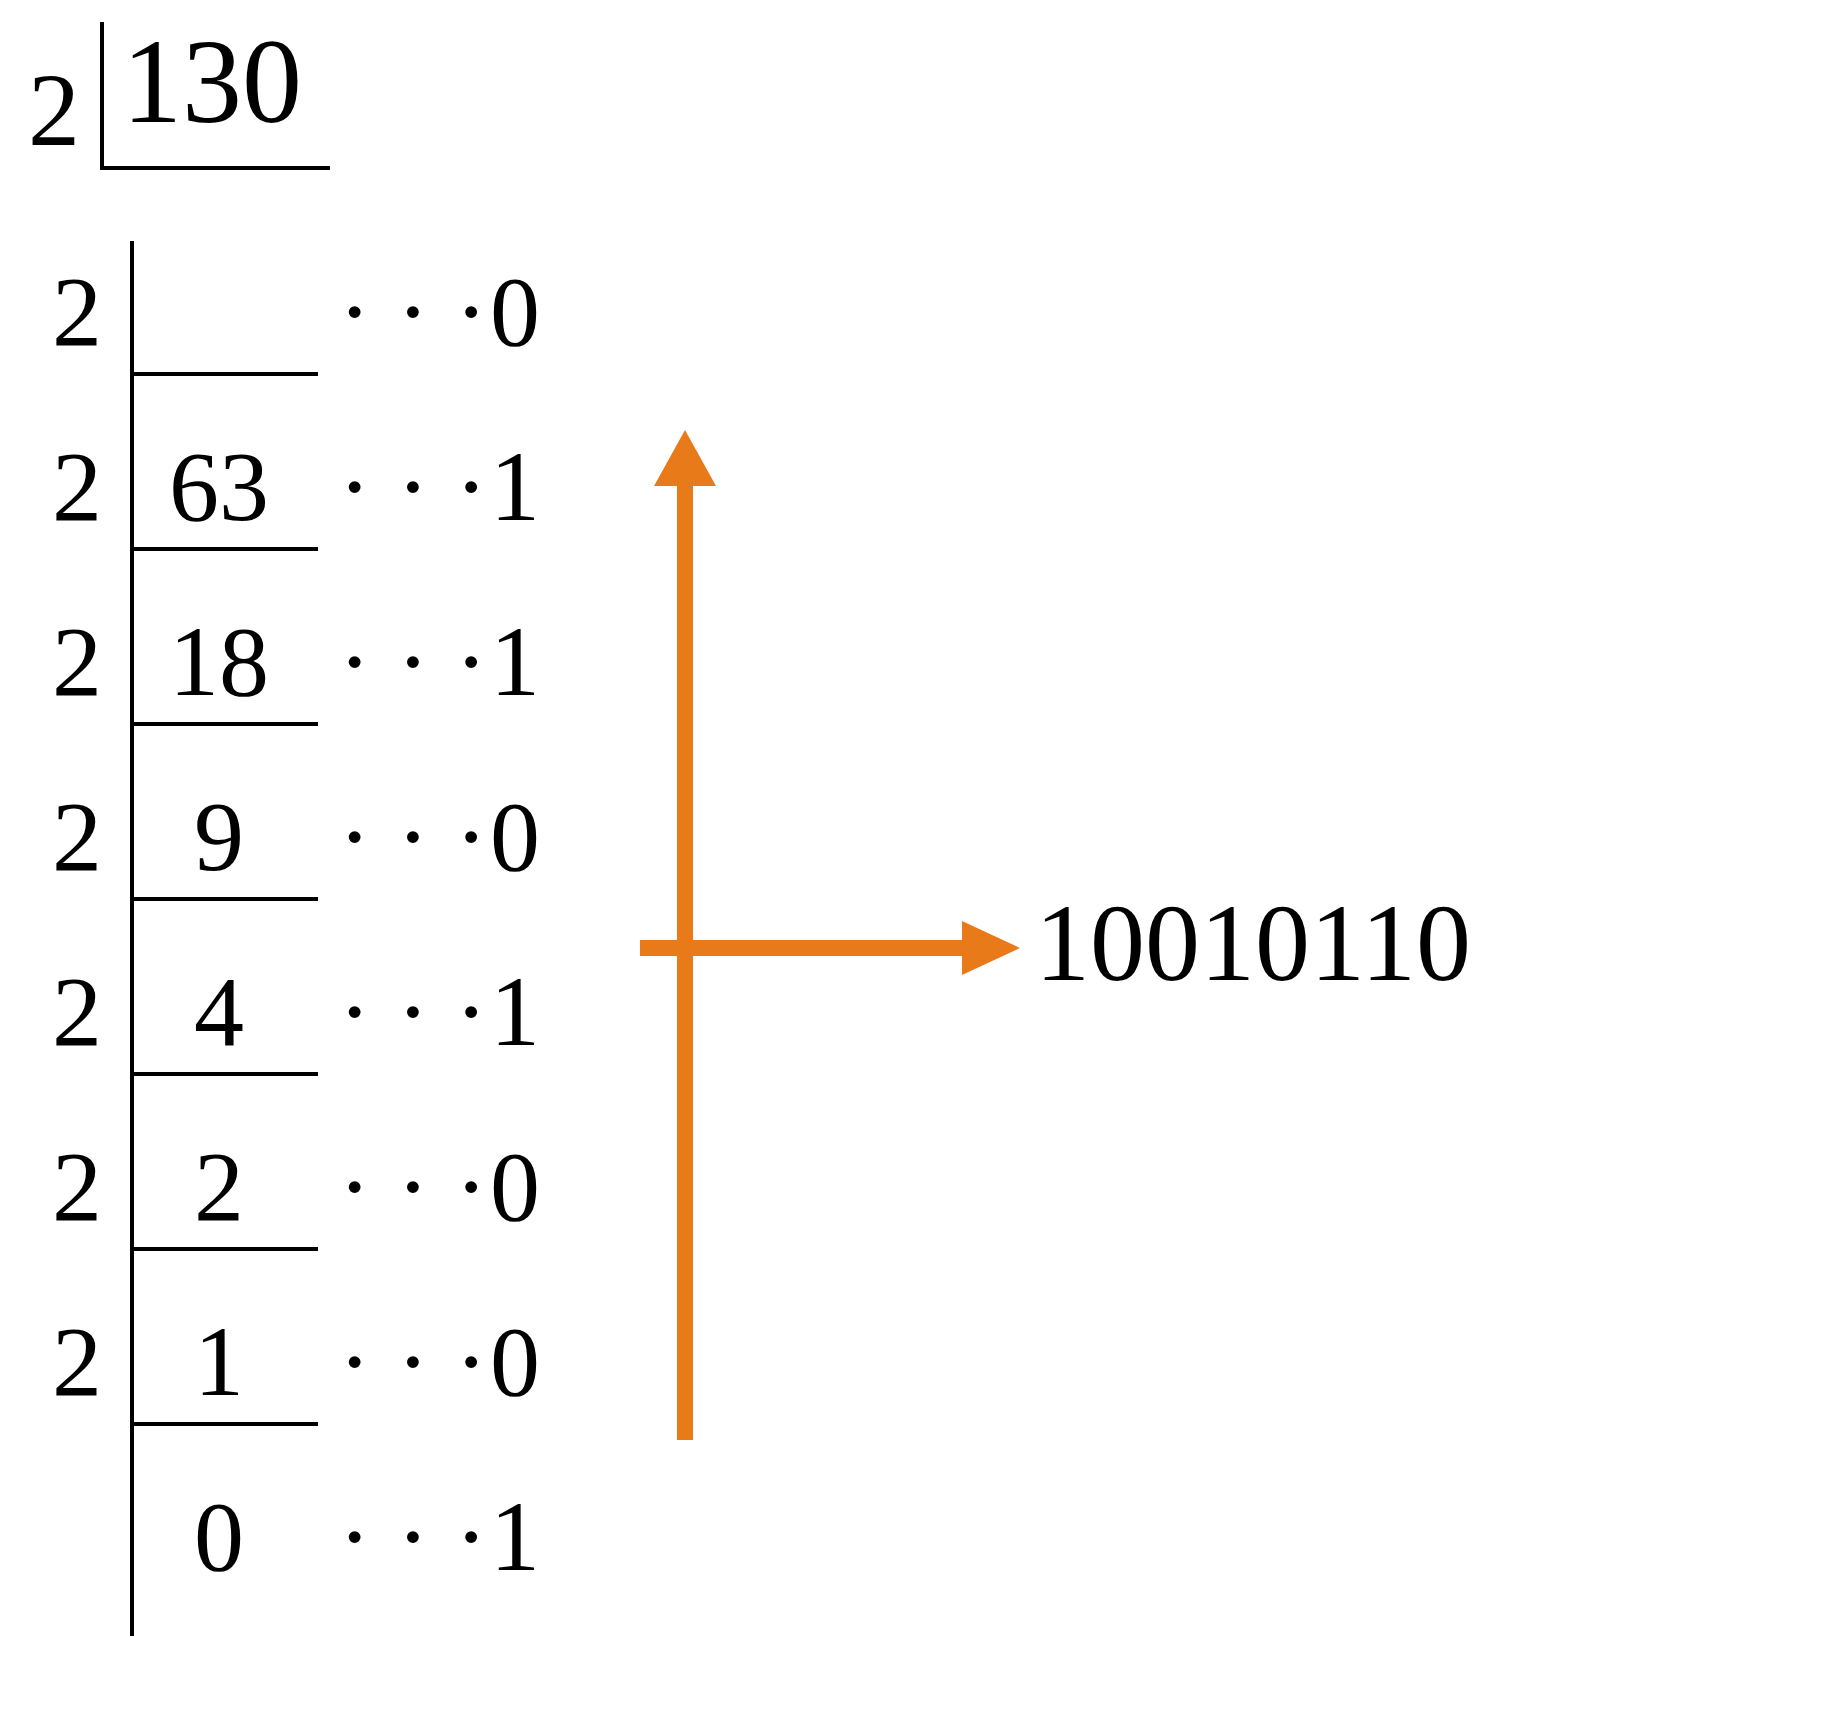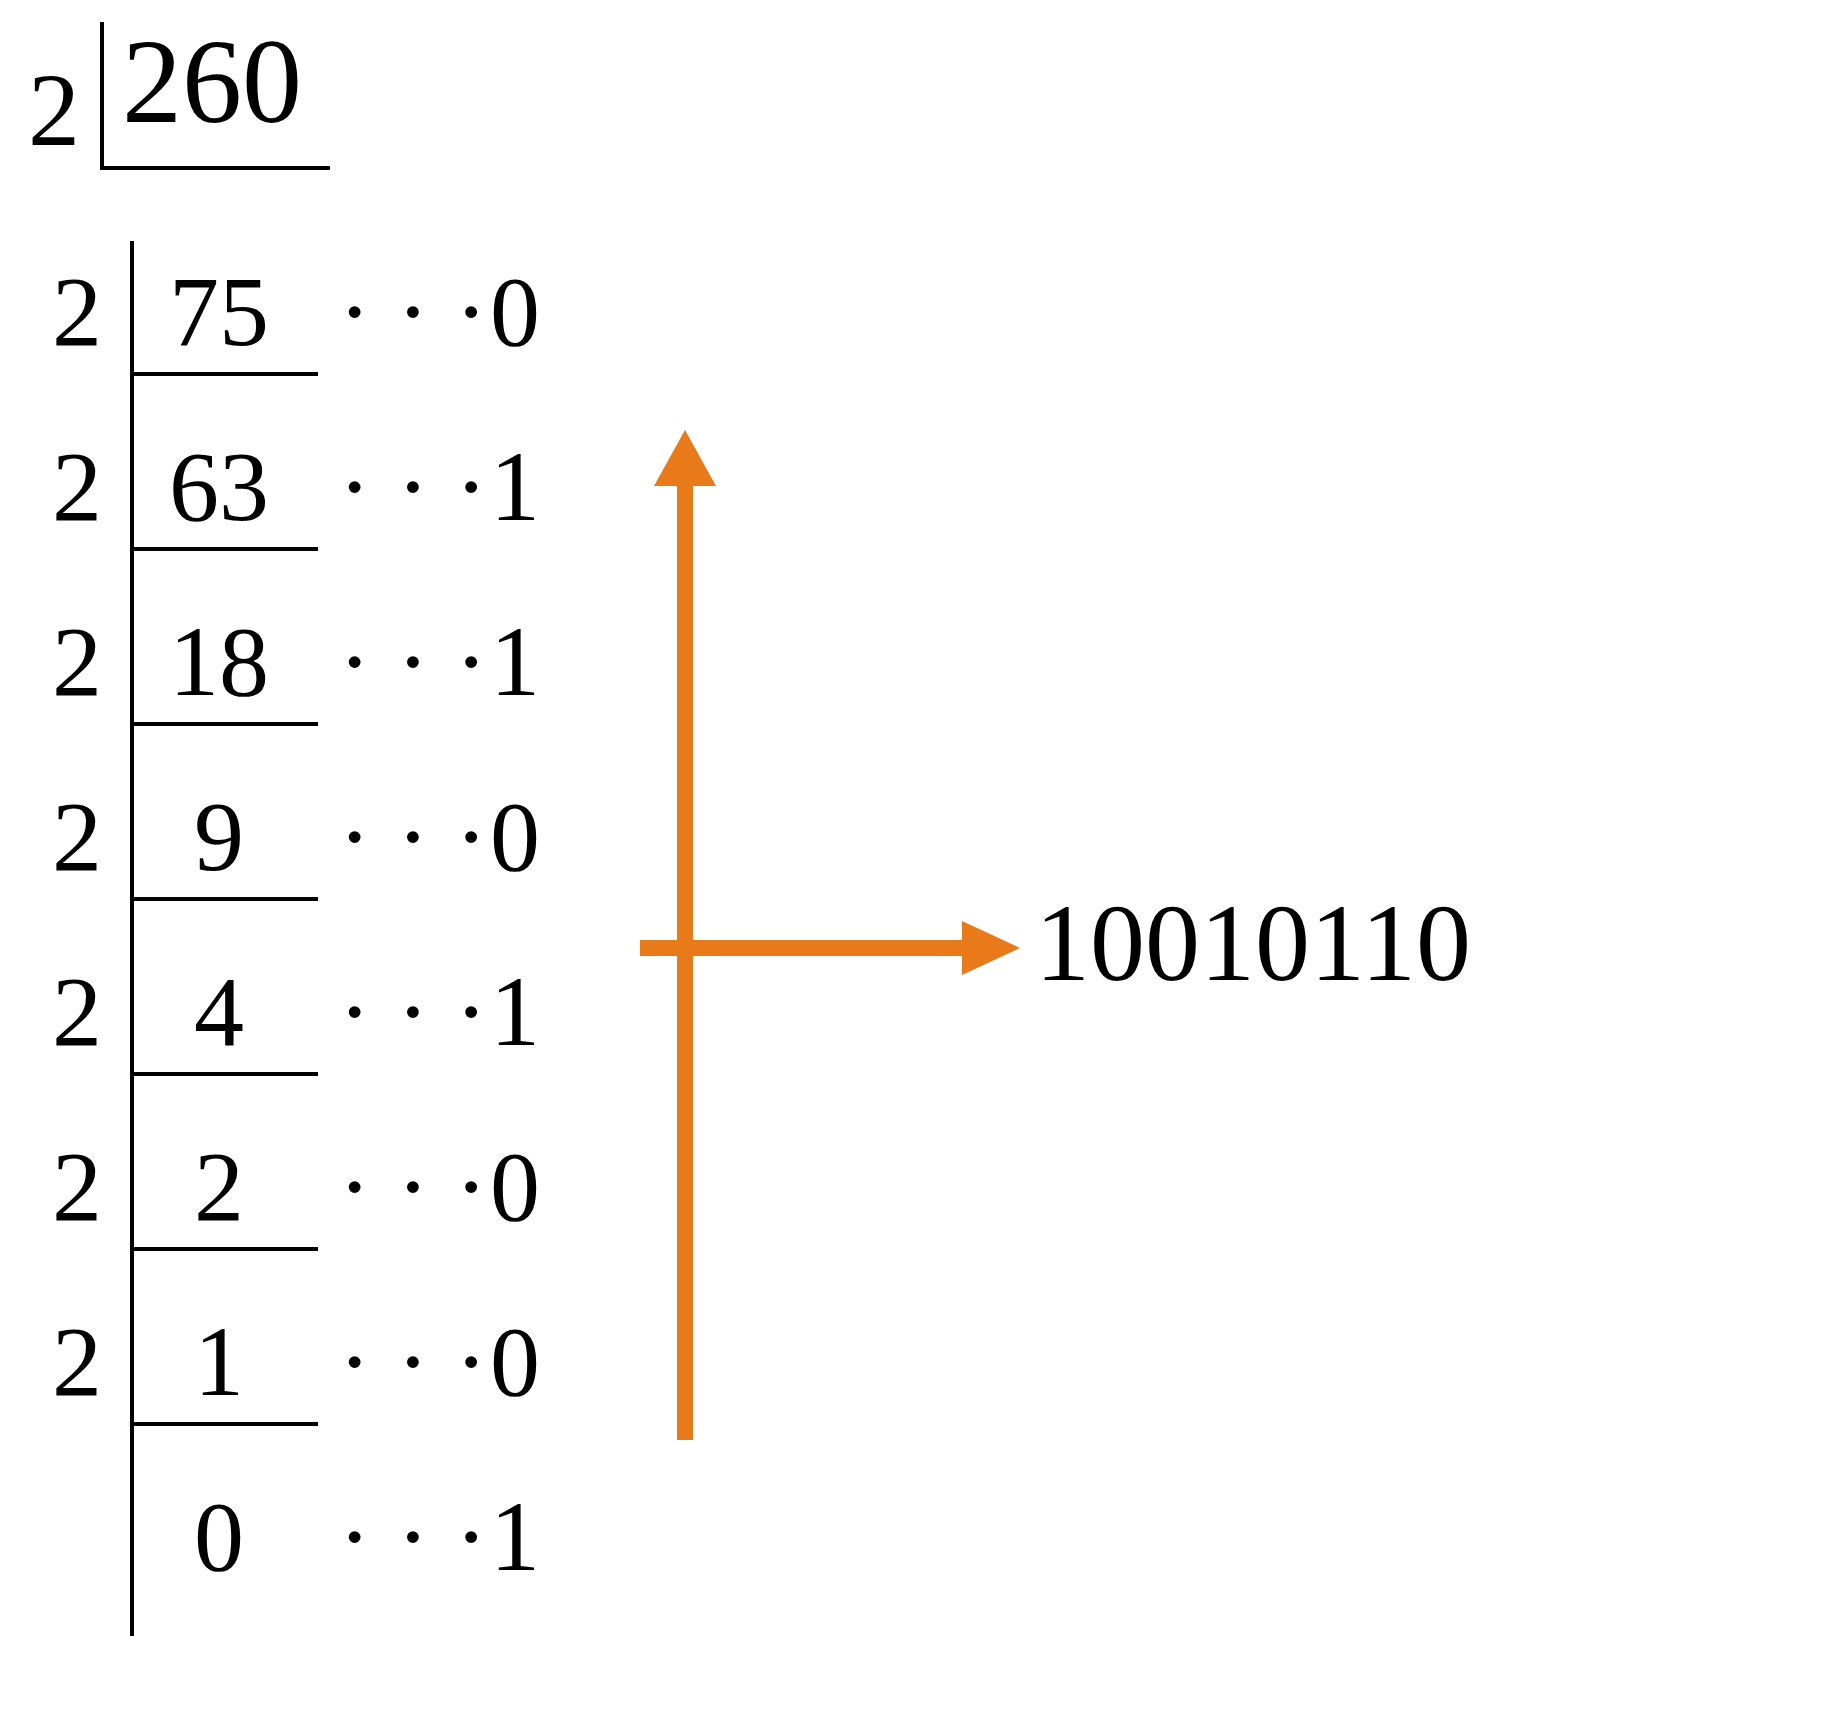--- a/index.html
+++ b/index.html
@@ -43,7 +43,7 @@
 <div class="canvas">
 
   <span class="num first-divisor" style="left:28px; top:58px;">2</span>
-  <span class="num first-dividend" style="left:122px; top:22px;">260</span>
+  <span class="num first-dividend" style="left:122px; top:22px;">130</span>
 
   <div class="vline" style="left:100px; top:22px; width:4px; height:148px;"></div>
   <div class="hline" style="left:100px; top:166px; width:230px; height:4px;"></div>

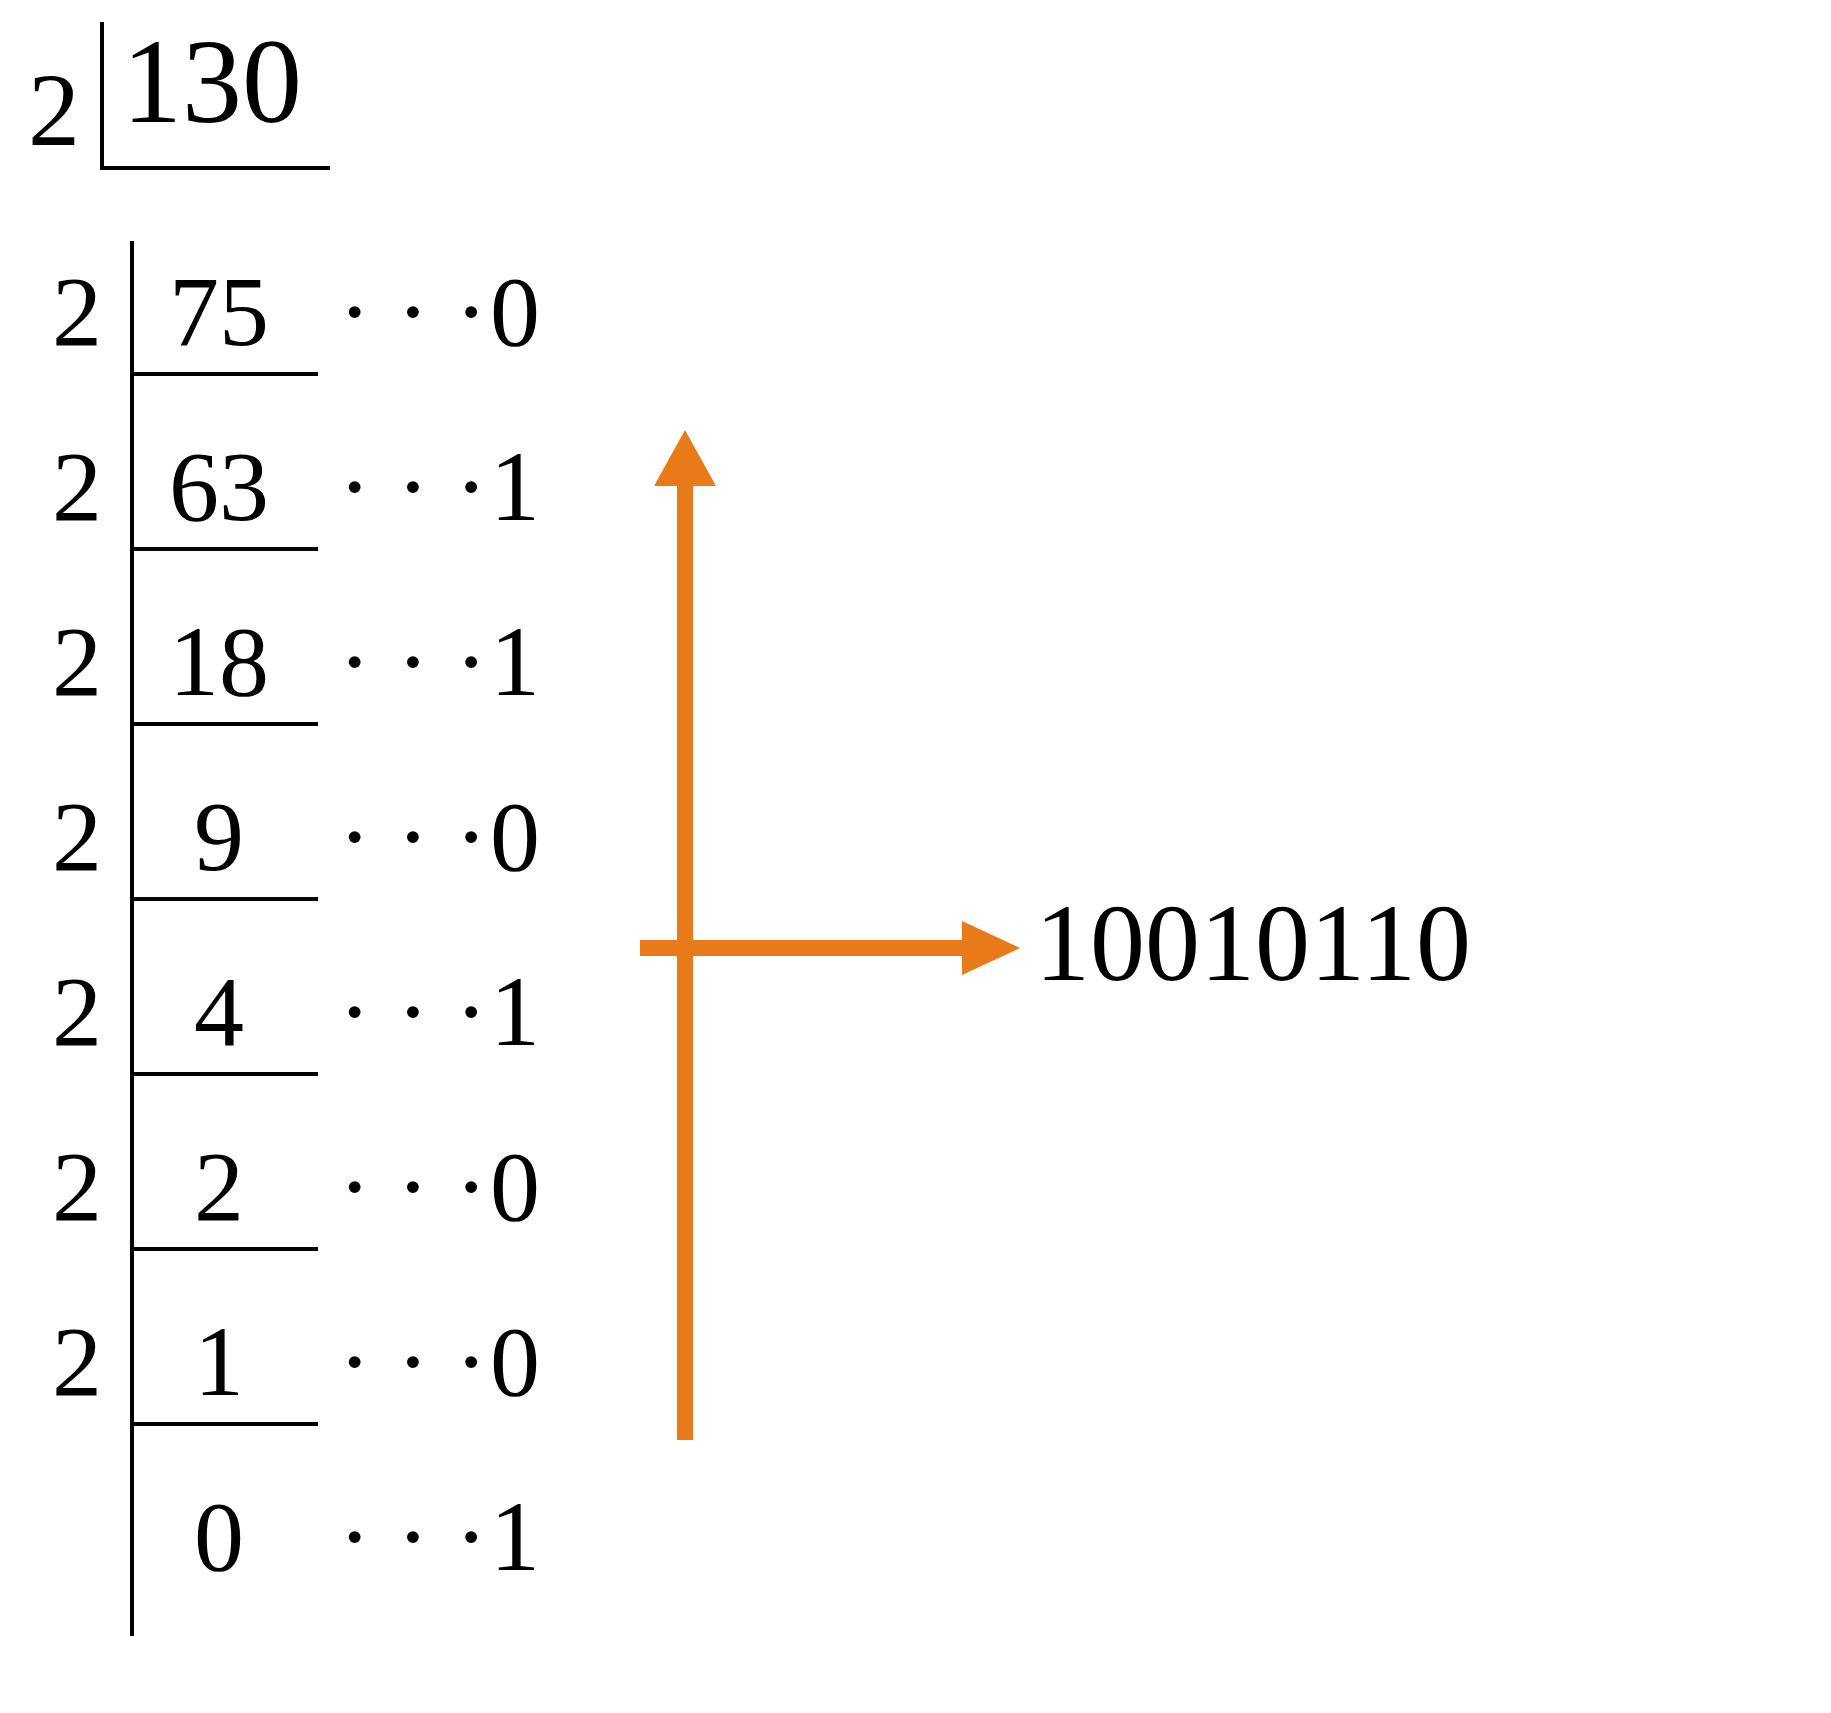--- a/index.html
+++ b/index.html
@@ -51,7 +51,6 @@
   <div class="vline" style="left:130px; top:241px; width:4px; height:1395px;"></div>
 
   <span class="num" style="left:52px; top:262px;">2</span>
-  <span class="num qcell" style="left:134px; top:262px;">75</span>
   <span class="num" style="left:338px; top:262px;">· · ·</span>
   <span class="num" style="left:490px; top:262px;">0</span>
   <div class="hline" style="left:130px; top:372px; width:188px; height:4px;"></div>

